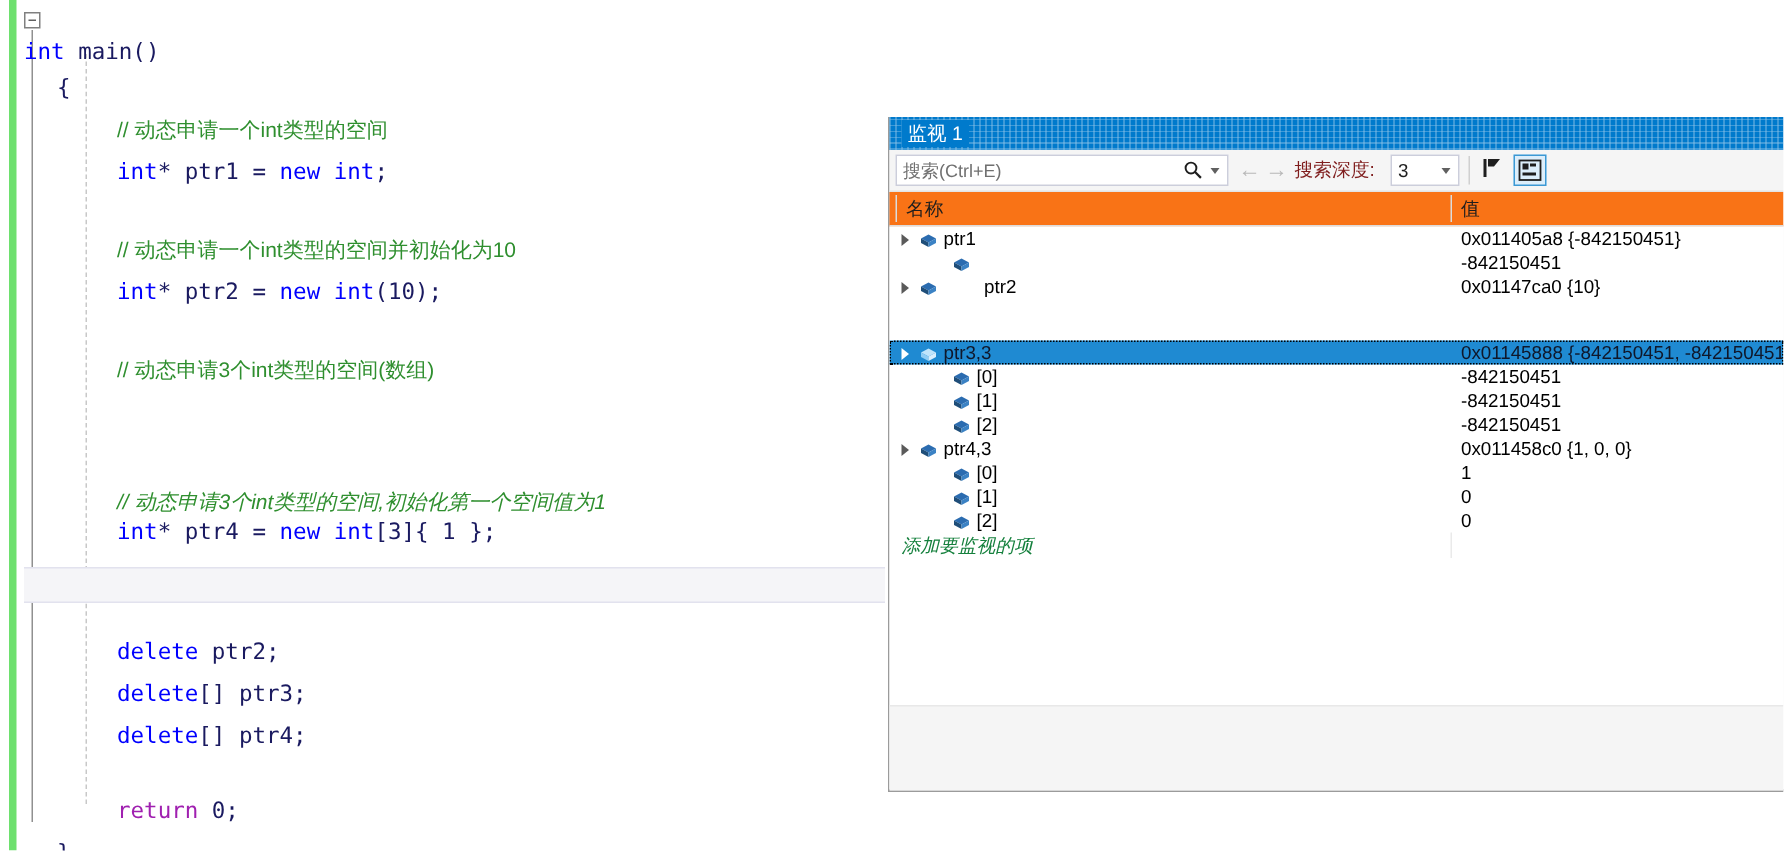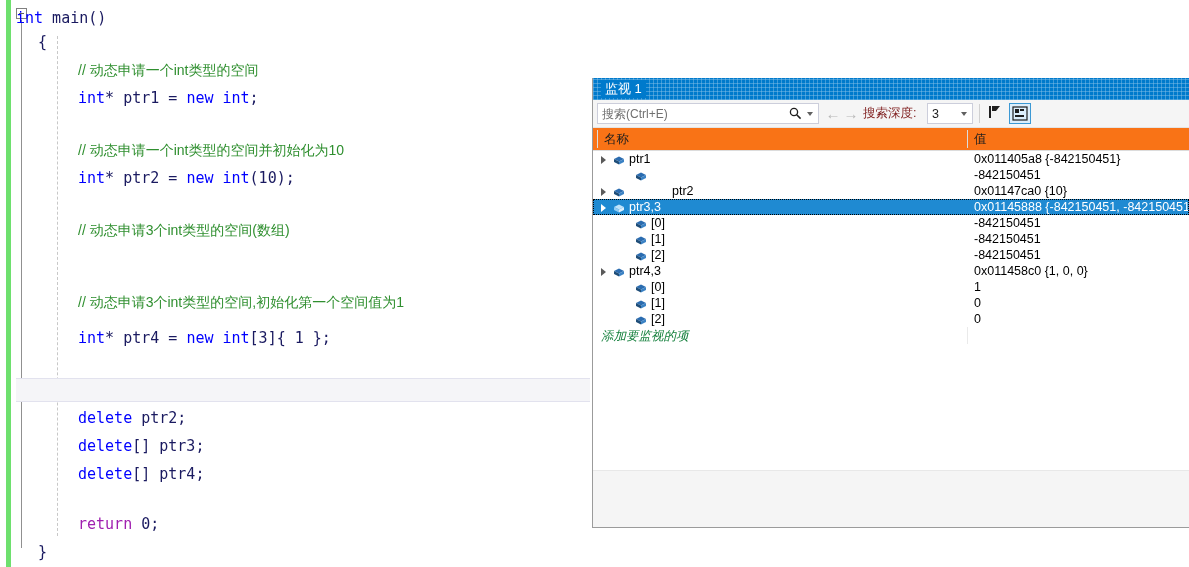--- a/index.html
+++ b/index.html
@@ -51,6 +51,7 @@
     line-height: 24px;
     white-space: pre;
     letter-spacing: 0px;
+    margin-top: 16px;
   }
   .fold-box {
     position: absolute;

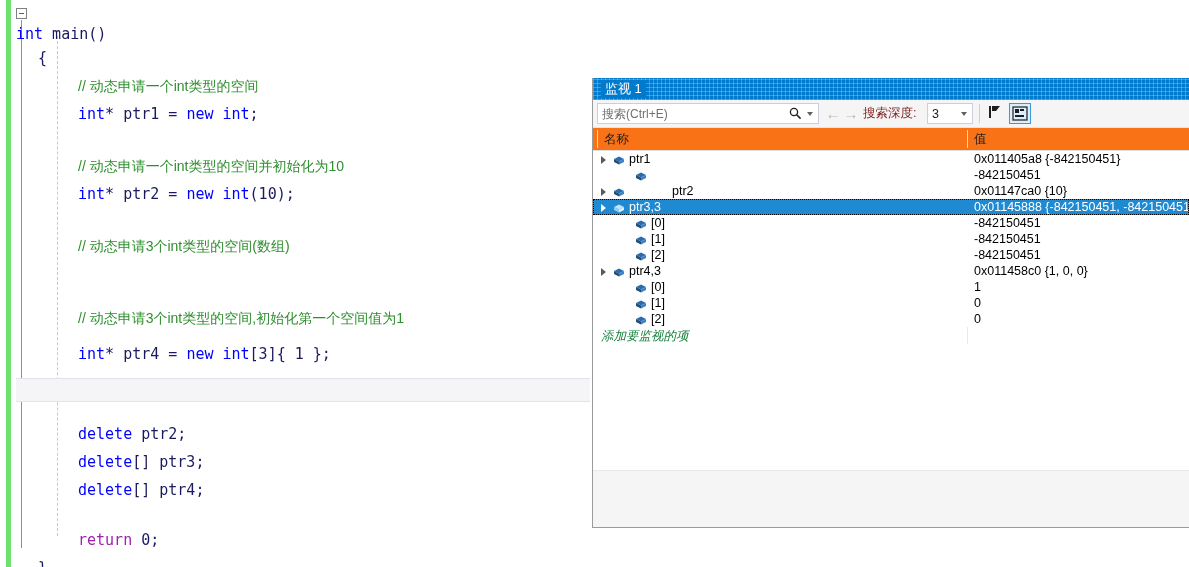--- a/index.html
+++ b/index.html
@@ -460,7 +460,7 @@
               <path d="M1 4 L1 7 L6 9.6 L6 6.6 Z" fill="#1f4e79"></path>
               <path d="M11 4 L11 7 L6 9.6 L6 6.6 Z" fill="#3b82c4"></path>
             </svg></span>
-          <span class="nm" style="left: 52px; padding-left: 27px;">ptr2</span>
+          <span class="nm" style="left: 36px; padding-left: 27px;">ptr2</span>
           <span class="vl">0x01147ca0 {10}</span>
         </div>
         <div class="wrow selected">

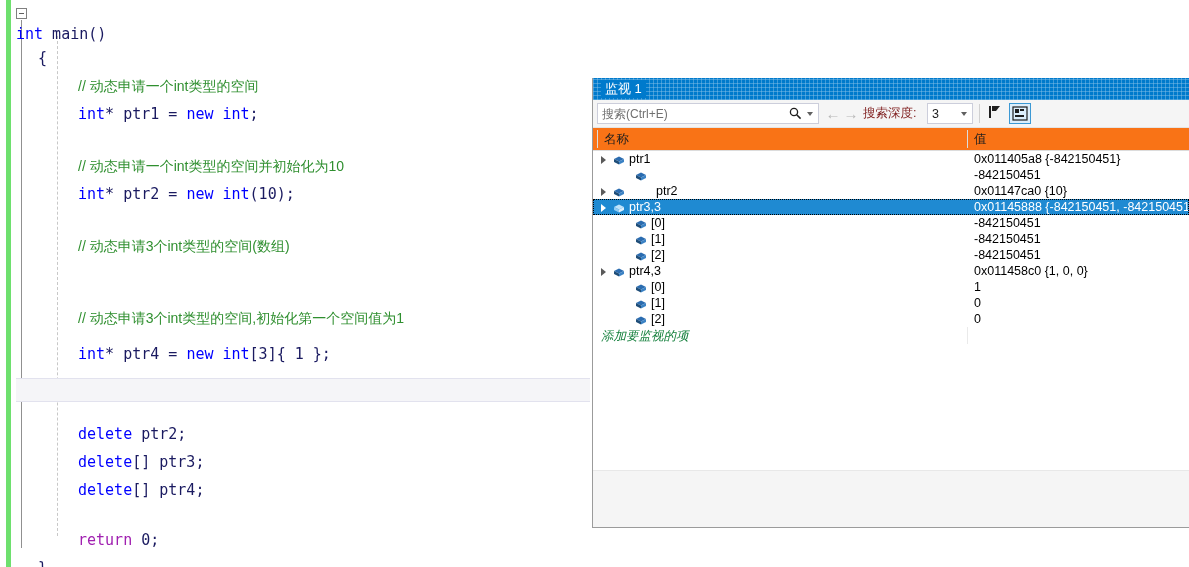--- a/index.html
+++ b/index.html
@@ -288,9 +288,10 @@
   }
   .wrow.selected {
     background: #1f8ad2;
-    color: #ffffff;
+    color: #0f172a;
     outline: 1px dotted #000;
     outline-offset: -1px;
+    margin-top: 28px;
   }
   .wrow .expander {
     position: absolute;

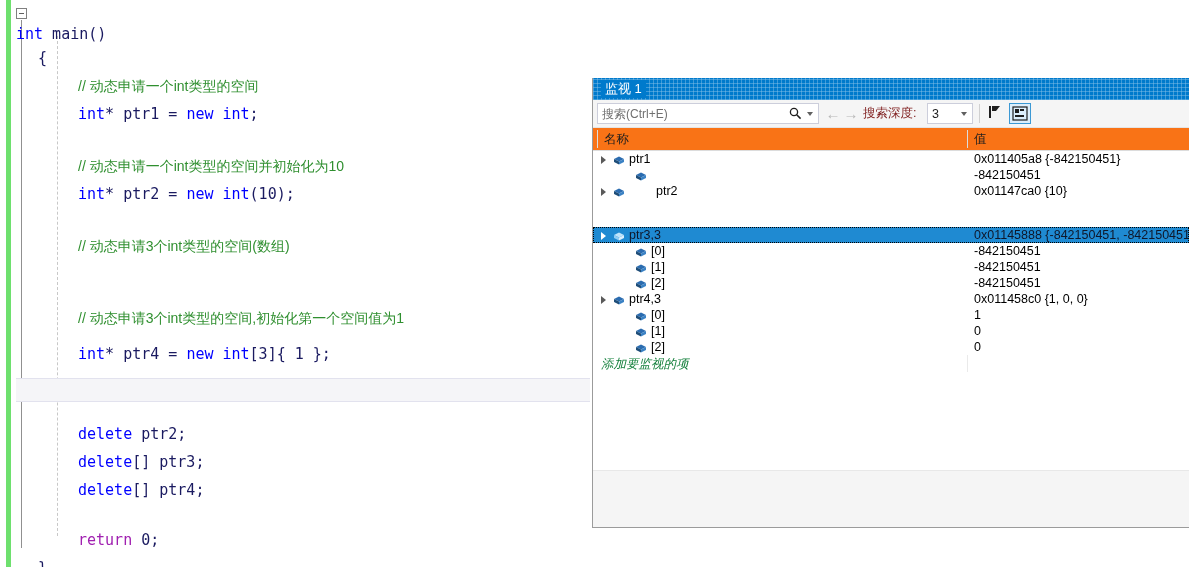--- a/index.html
+++ b/index.html
@@ -370,7 +370,7 @@
       <div class="code-line" style="top: 138px; left: 62px;"><span class="cmt">// 动态申请一个int类型的空间并初始化为10</span></div>
       <div class="code-line" style="top: 166px; left: 62px;"><span class="kw">int</span><span class="plain">* ptr2 = </span><span class="kw">new</span><span class="plain"> </span><span class="kw">int</span><span class="plain">(10);</span></div>
       <div class="code-line" style="top: 218px; left: 62px;"><span class="cmt">// 动态申请3个int类型的空间(数组)</span></div>
-      <div class="code-line" style="top: 290px; left: 62px;"><span class="cmt">// 动态申请3个int类型的空间,初始化第一个空间值为1</span></div>
+      <div class="code-line" style="top: 306px; left: 62px; font-style: italic;"><span class="cmt">// 动态申请3个int类型的空间,初始化第一个空间值为1</span></div>
       <div class="code-line" style="top: 326px; left: 62px;"><span class="kw">int</span><span class="plain">* ptr4 = </span><span class="kw">new</span><span class="plain"> </span><span class="kw">int</span><span class="plain">[3]{ 1 };</span></div>
       <div class="code-line" style="top: 406px; left: 62px;"><span class="kw">delete</span><span class="plain"> ptr2;</span></div>
       <div class="code-line" style="top: 434px; left: 62px;"><span class="kw">delete</span><span class="plain">[] ptr3;</span></div>

